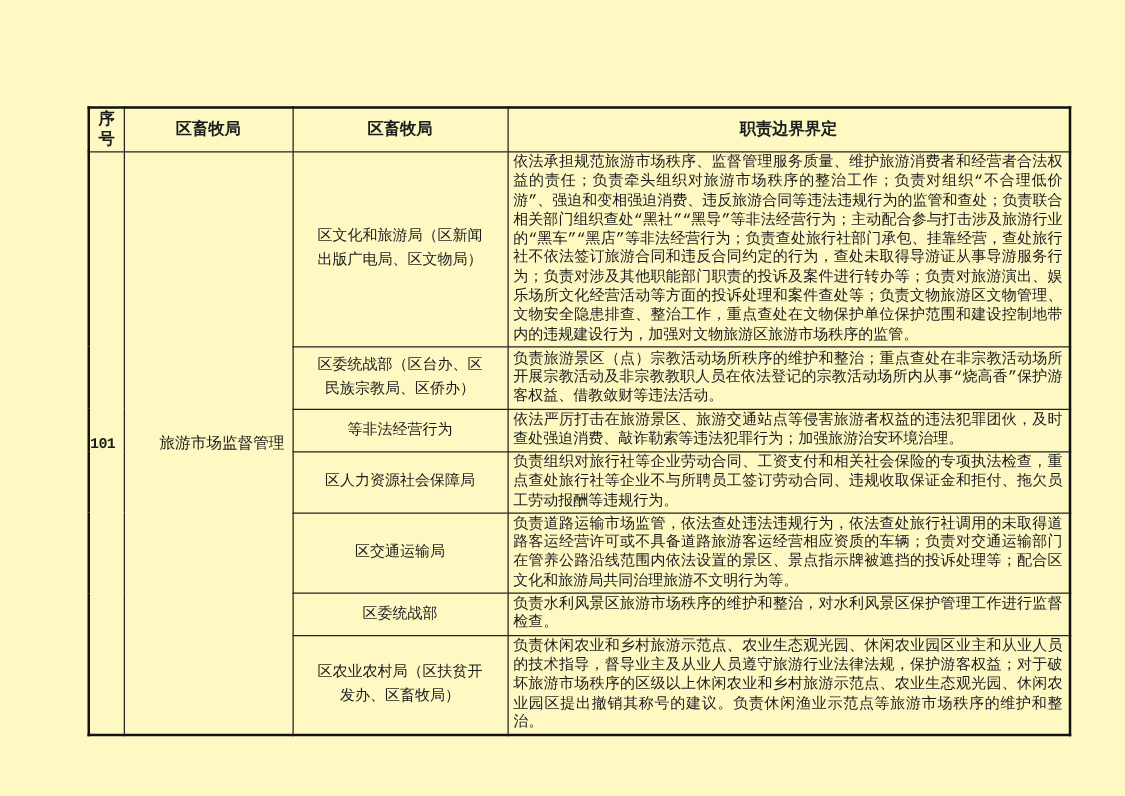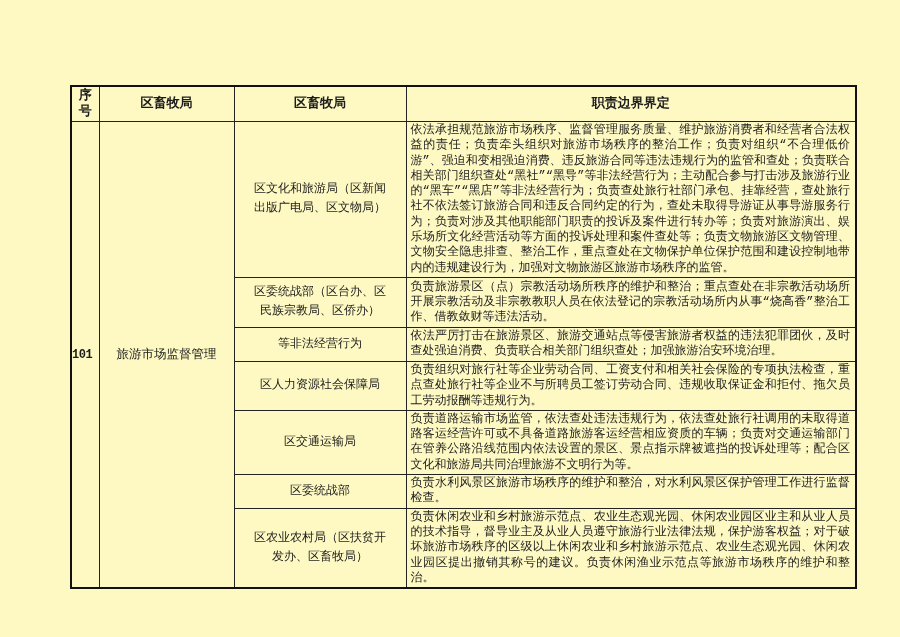--- a/index.html
+++ b/index.html
@@ -99,7 +99,7 @@
       </tr>
       <tr style="height:50px">
         <td class="dept">区委统战部（区台办、区民族宗教局、区侨办）</td>
-        <td class="resp">负责旅游景区（点）宗教活动场所秩序的维护和整治；重点查处在非宗教活动场所开展宗教活动及非宗教教职人员在依法登记的宗教活动场所内从事“烧高香”整治工作、借教敛财等违法活动。</td>
+        <td class="resp">负责旅游景区（点）宗教活动场所秩序的维护和整治；重点查处在非宗教活动场所开展宗教活动及非宗教教职人员在依法登记的宗教活动场所内从事“烧高香”保护游客权益、借教敛财等违法活动。</td>
       </tr>
       <tr style="height:34px">
         <td class="dept">等非法经营行为</td>

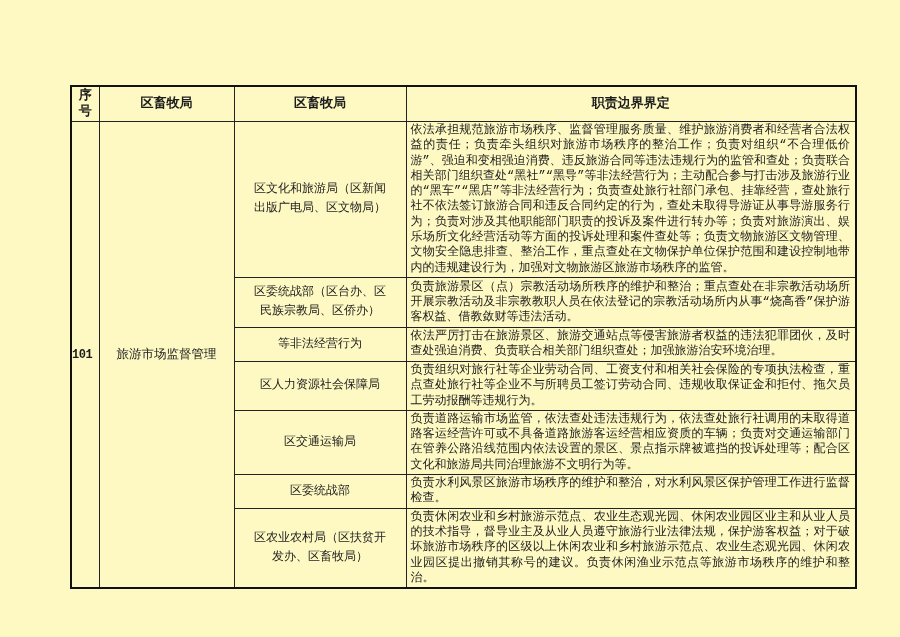--- a/index.html
+++ b/index.html
@@ -103,7 +103,7 @@
       </tr>
       <tr style="height:34px">
         <td class="dept">等非法经营行为</td>
-        <td class="resp">依法严厉打击在旅游景区、旅游交通站点等侵害旅游者权益的违法犯罪团伙，及时查处强迫消费、负责联合相关部门组织查处；加强旅游治安环境治理。</td>
+        <td class="resp">依法严厉打击在旅游景区、旅游交通站点等侵害旅游者权益的违法犯罪团伙，及时查处强迫消费、敲诈勒索等违法犯罪行为；加强旅游治安环境治理。</td>
       </tr>
       <tr style="height:48px">
         <td class="dept">区人力资源社会保障局</td>

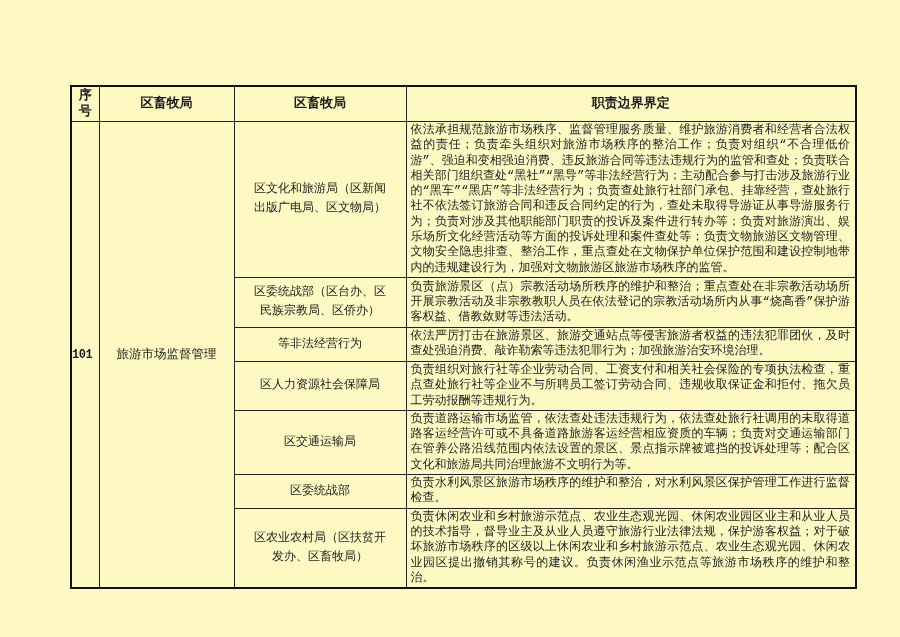--- a/index.html
+++ b/index.html
@@ -43,7 +43,7 @@
     letter-spacing: -0.5px;
   }
   td.item-name {
-    text-align: center;
+    text-align: right;
     font-size: 12.5px;
     padding: 0 6px;
   }

